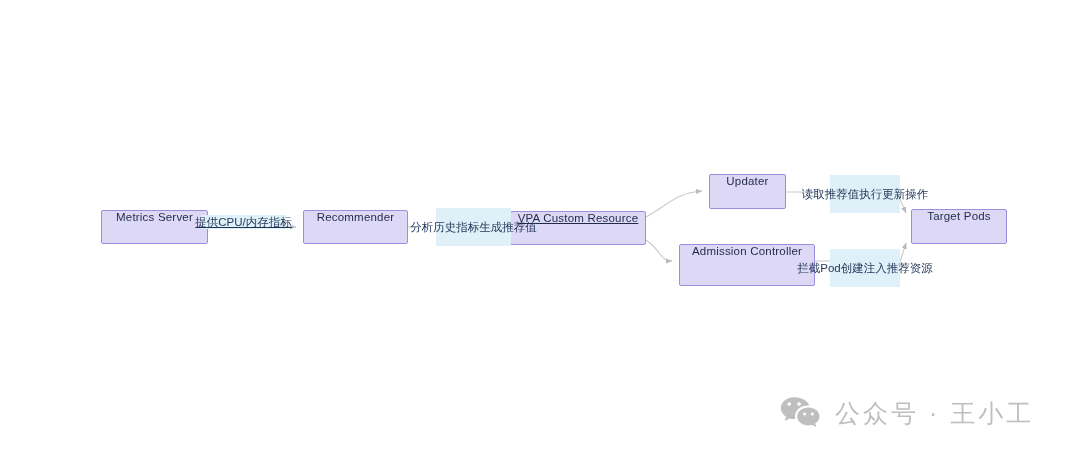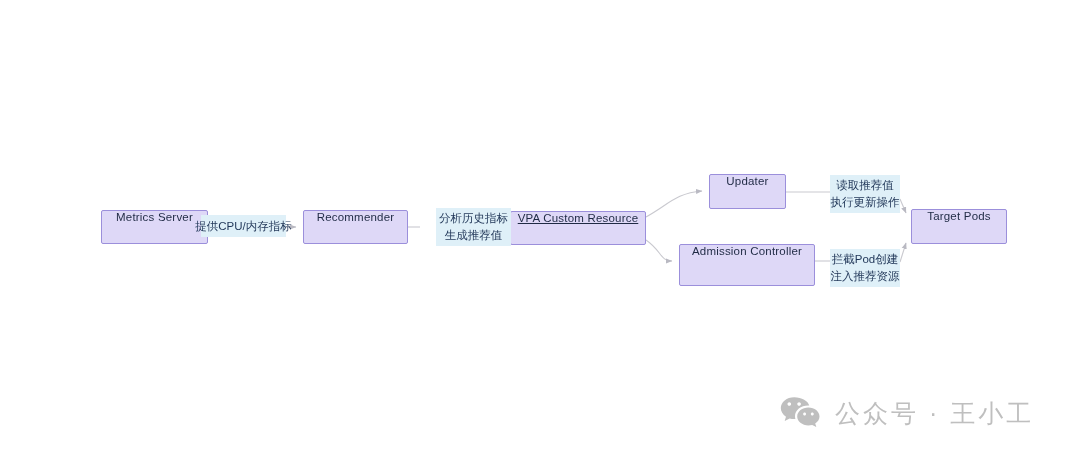--- a/index.html
+++ b/index.html
@@ -50,7 +50,7 @@
     text-align: center;
     white-space: nowrap;
     display: flex;
-    flex-direction: column;
+    flex-direction: row;
     align-items: center;
     justify-content: center;
     padding: 0 2px;

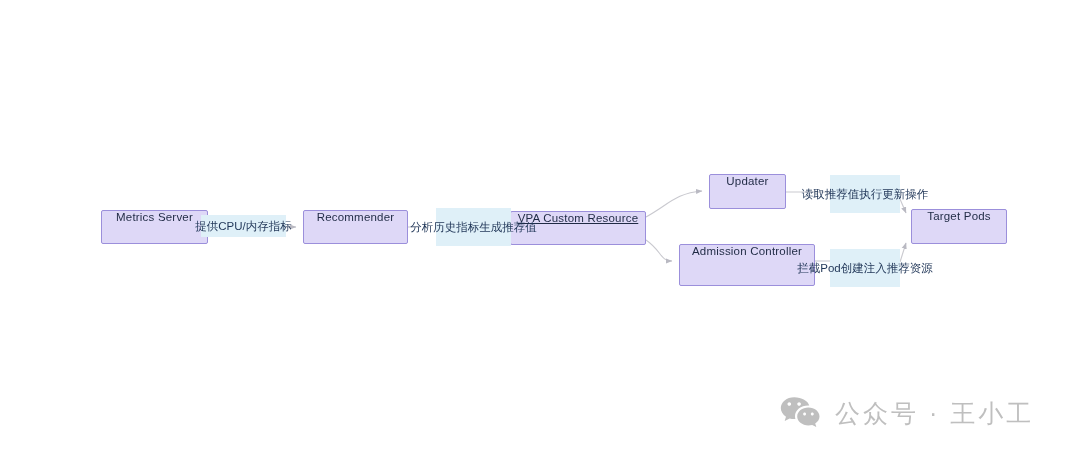--- a/index.html
+++ b/index.html
@@ -125,7 +125,7 @@
     <span>Target Pods</span>
   </div>
 
-  <div class="edge-label" style="left:201px; top:215px; width:85px; height:22px;">
+  <div class="edge-label" style="left:201px; top:215px; width:85px; height:14px;text-decoration:underline;">
     <span>提供CPU/内存指标</span>
   </div>
 

